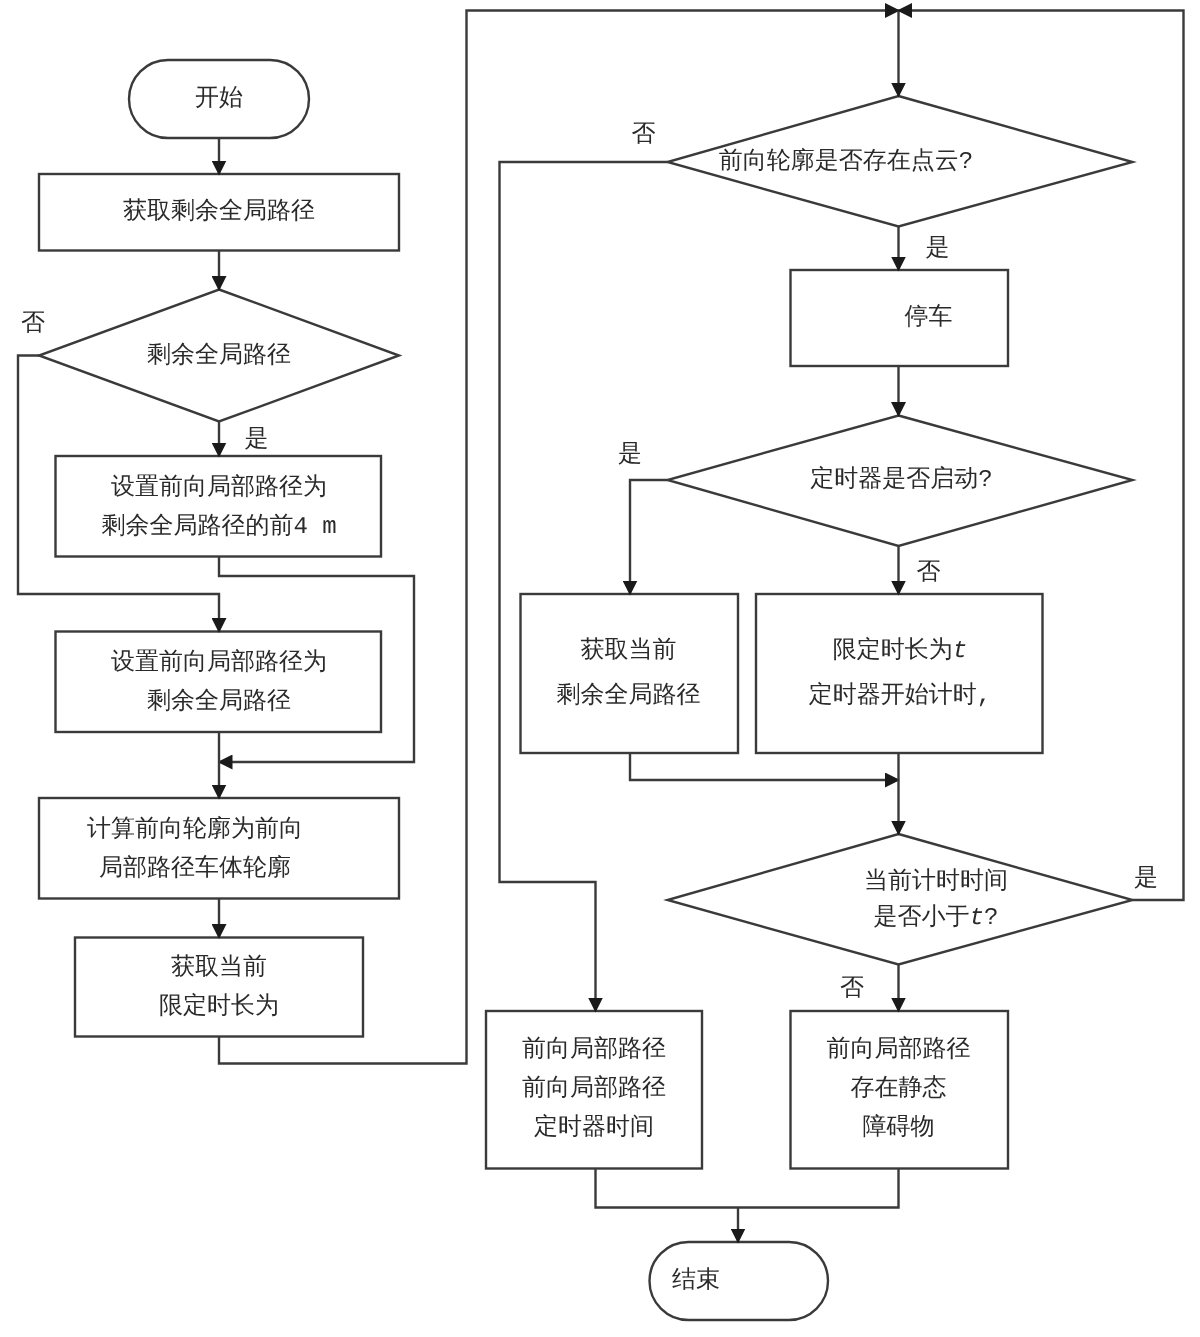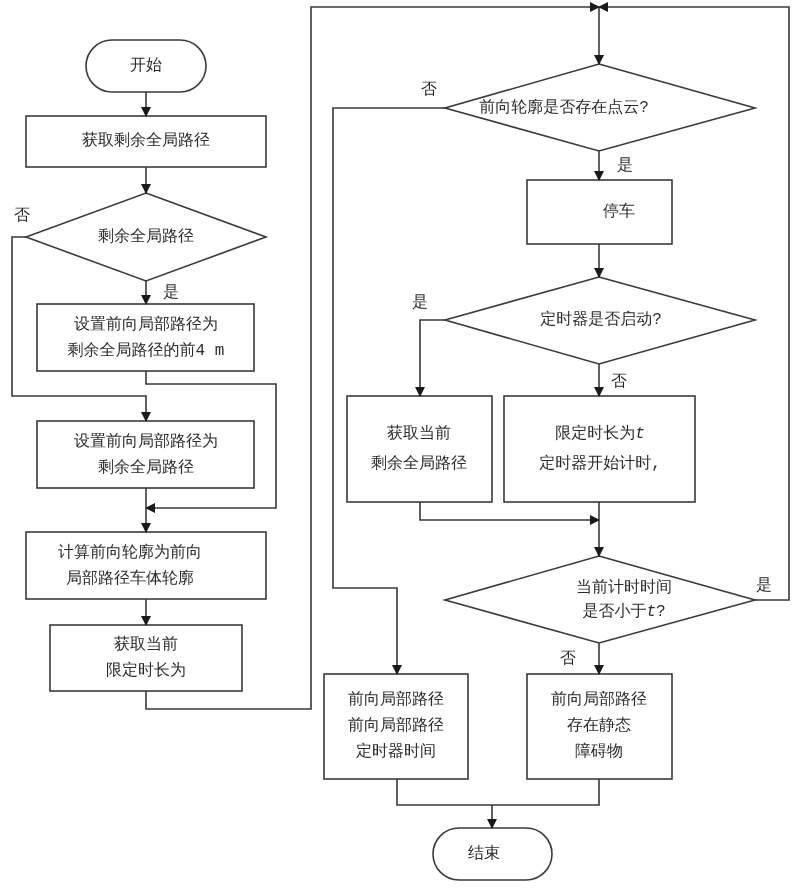--- a/index.html
+++ b/index.html
@@ -118,7 +118,7 @@
   <span class="line-text">存在静态</span>
   <span class="line-text">障碍物</span>
 </div>
-<div class="lbl" style="left:484px;top:854px">
+<div class="lbl" style="left:464px;top:854px">
   <span class="line-text">结束</span>
 </div>
 

